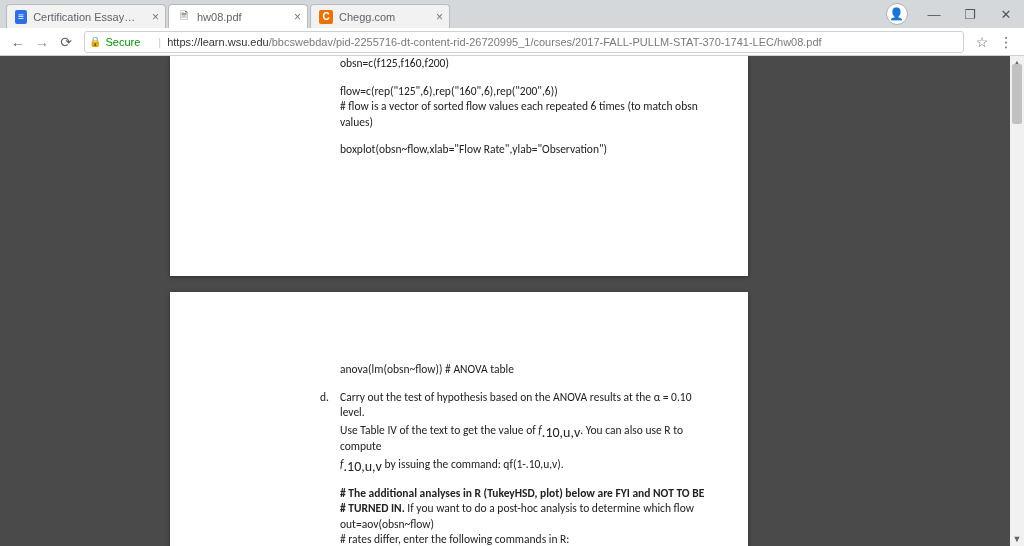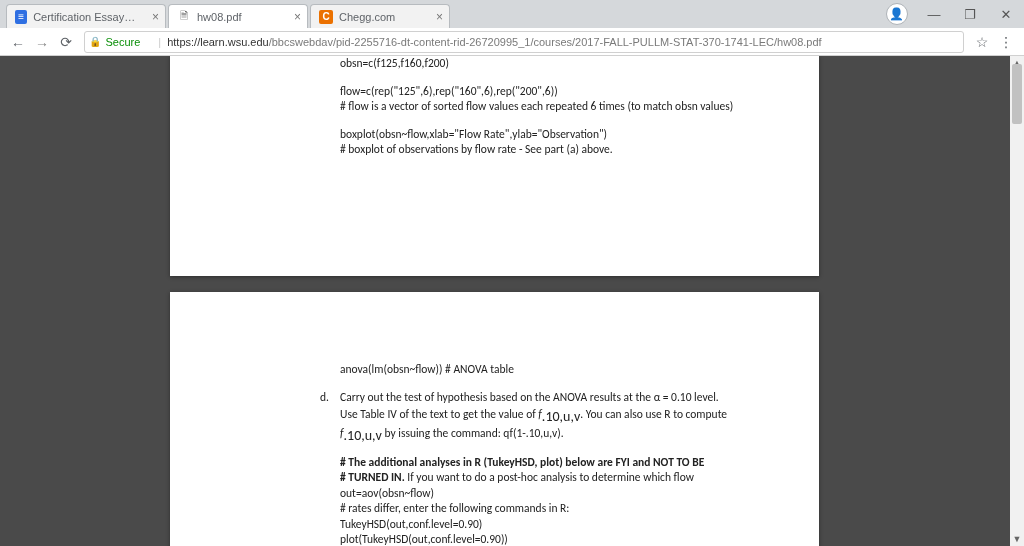--- a/index.html
+++ b/index.html
@@ -184,7 +184,7 @@
     .page {
       position: absolute;
       left: 170px;
-      width: 649px;
+      width: 578px;
       background: #fff;
       box-shadow: 0 1px 4px rgba(0,0,0,0.4);
       font-family: Calibri, Arial, sans-serif;

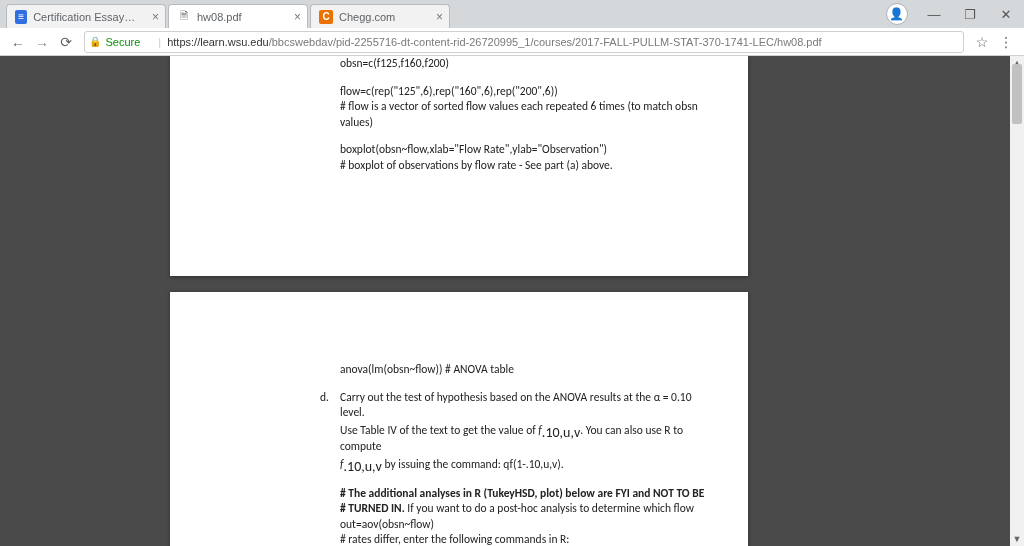--- a/index.html
+++ b/index.html
@@ -260,7 +260,6 @@
     </div>
     <div class="blk">
       <p>boxplot(obsn~flow,xlab="Flow Rate",ylab="Observation")</p>
-      <p># boxplot of observations by flow rate - See part (a) above.</p>
     </div>
   </div>
 

